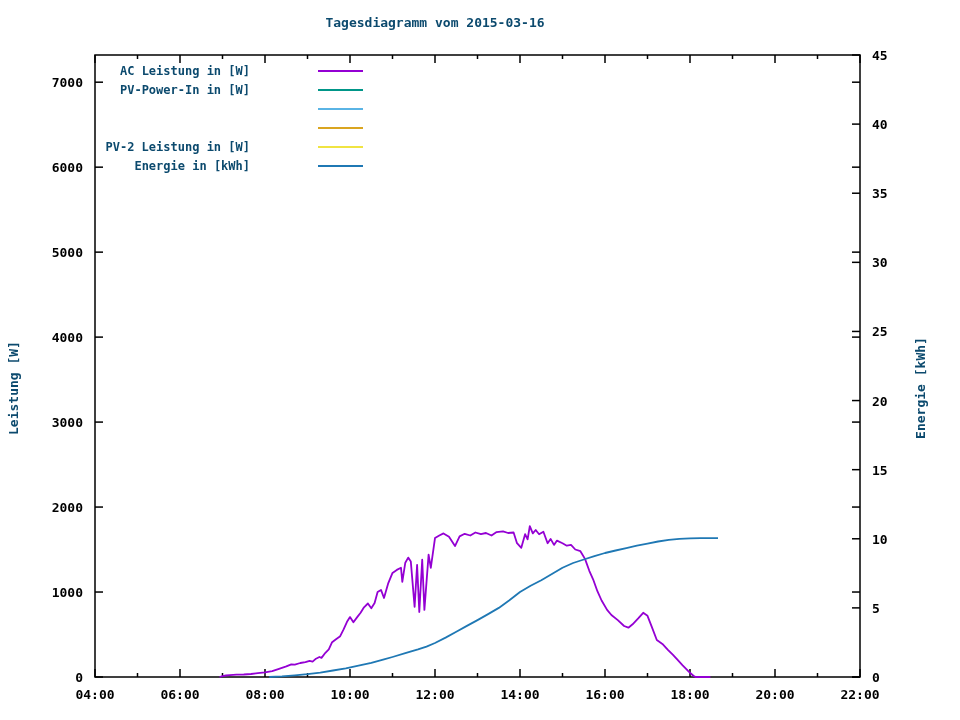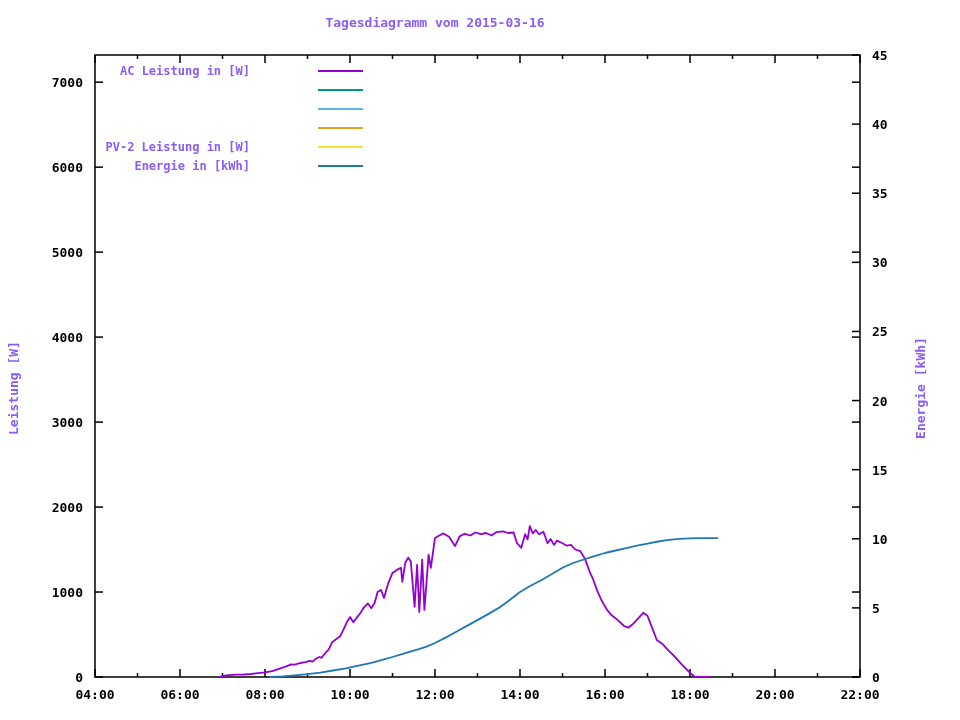--- a/index.html
+++ b/index.html
@@ -4,7 +4,7 @@
 <style>
   html,body{margin:0;padding:0;background:#fff;}
   #stage{position:relative;width:960px;height:720px;background:#ffffff;overflow:hidden;
-         font-family:"DejaVu Sans Mono", monospace;color:#8b5cf6;}
+         font-family:"DejaVu Sans Mono", monospace;color:#0c4a6e;}
   .title{position:absolute;left:135px;top:15px;width:600px;text-align:center;
          font-size:13px;font-weight:bold;letter-spacing:0px;}
   .axis-title{position:absolute;width:200px;height:16px;text-align:center;

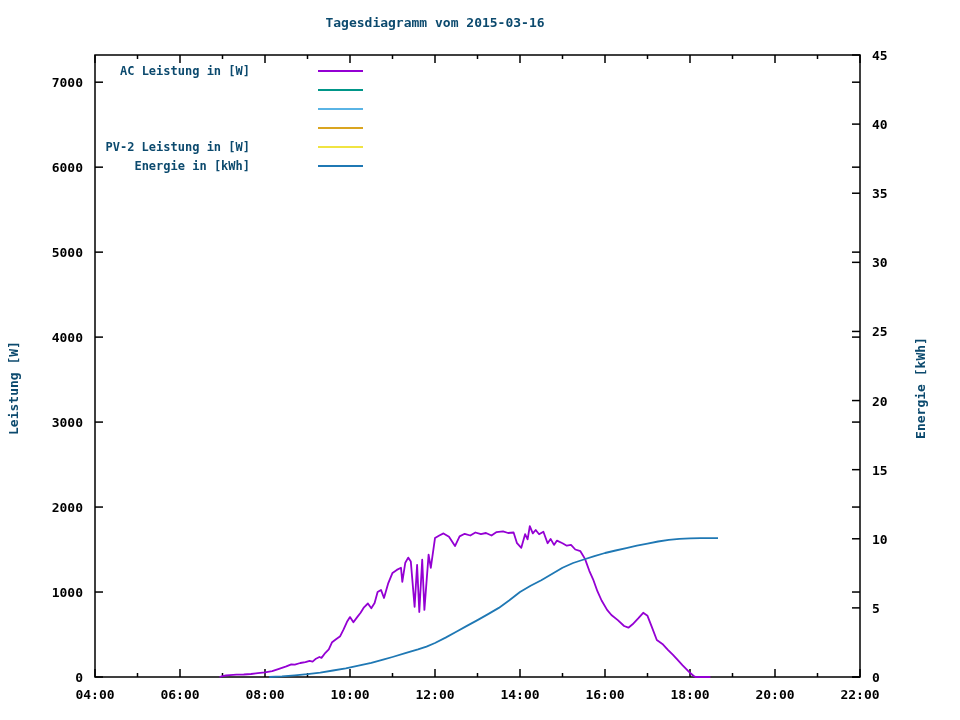--- a/index.html
+++ b/index.html
@@ -130,6 +130,7 @@
       <span class="legend-line" style="background: rgb(148, 0, 211);"></span>
     </div>
     <div class="legend-row" style="top:83px">
+      <span class="legend-label">PV-Power-In in [W]</span>
       <span class="legend-line" style="background: rgb(0, 150, 136);"></span>
     </div>
     <div class="legend-row" style="top:102px">

